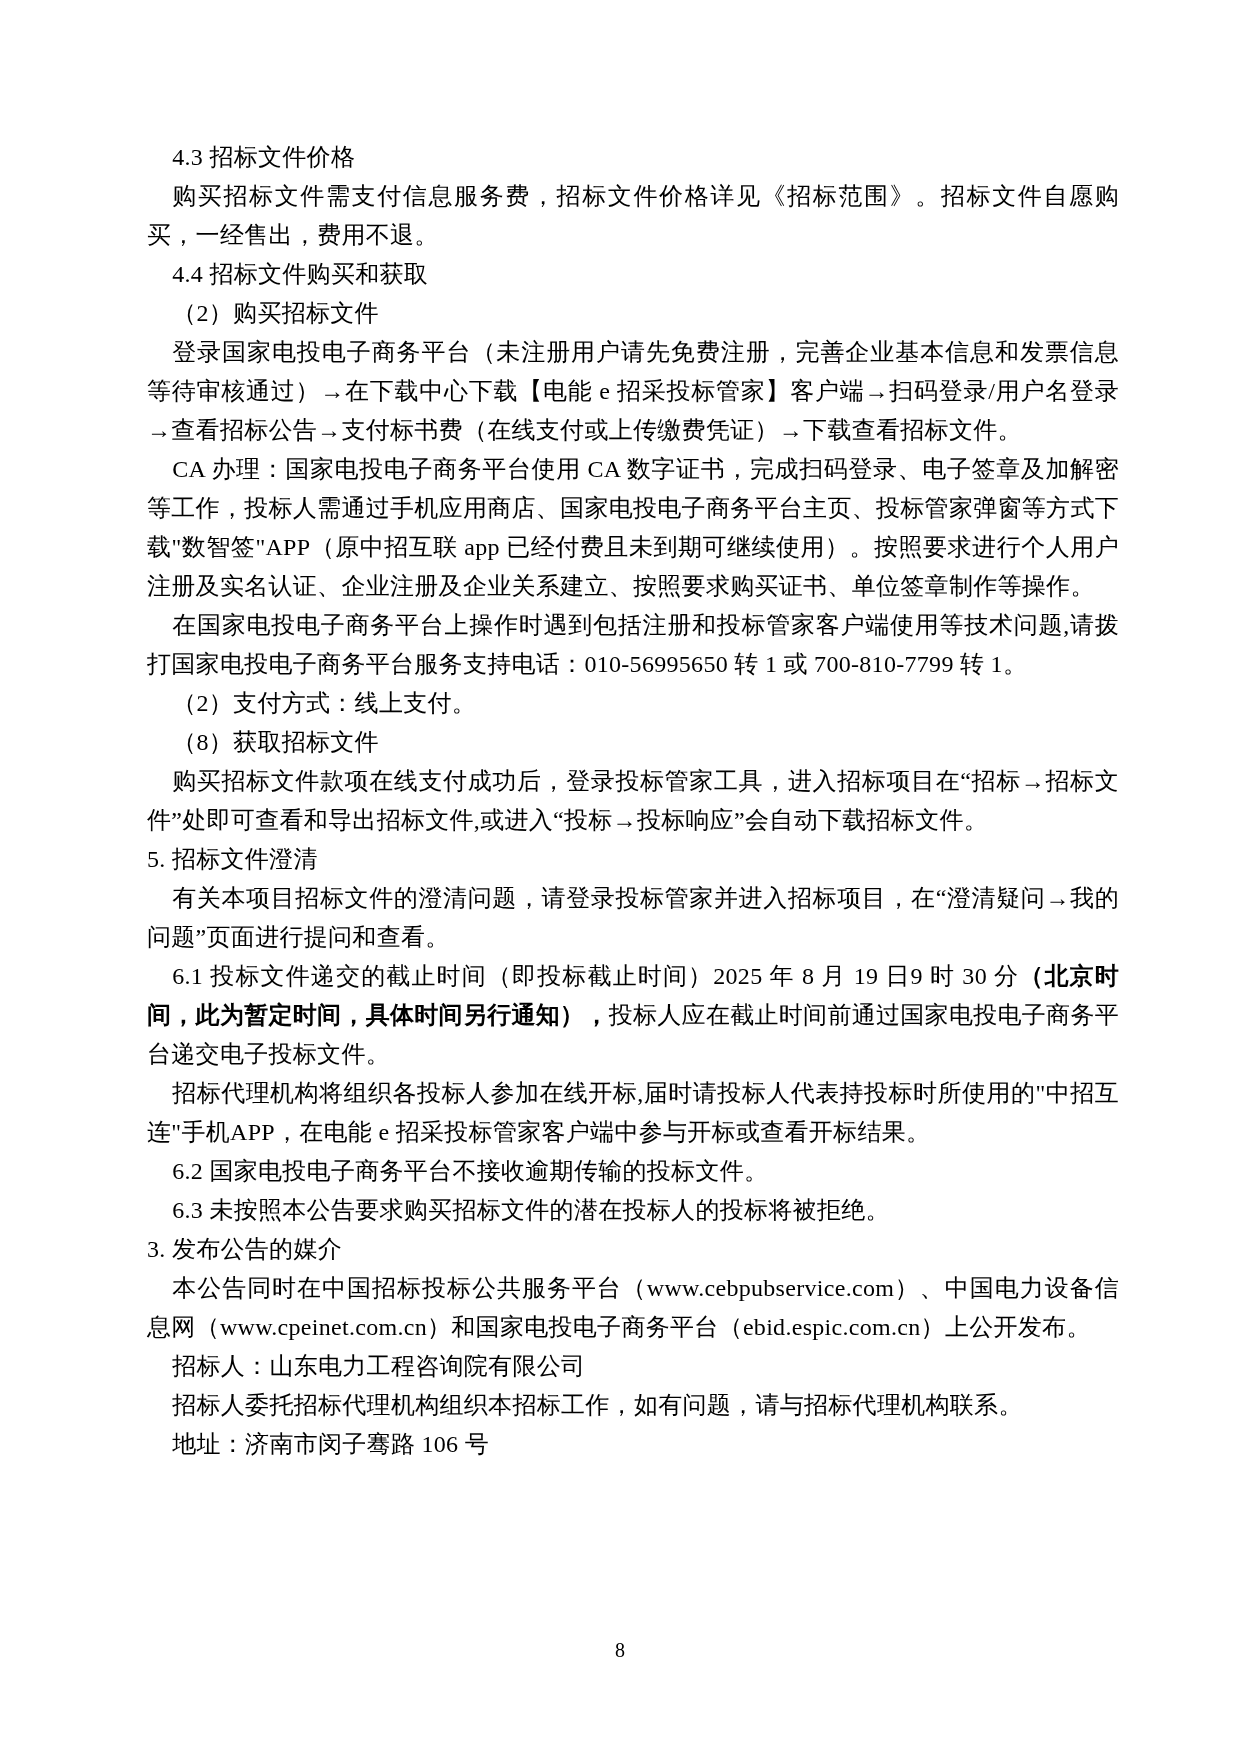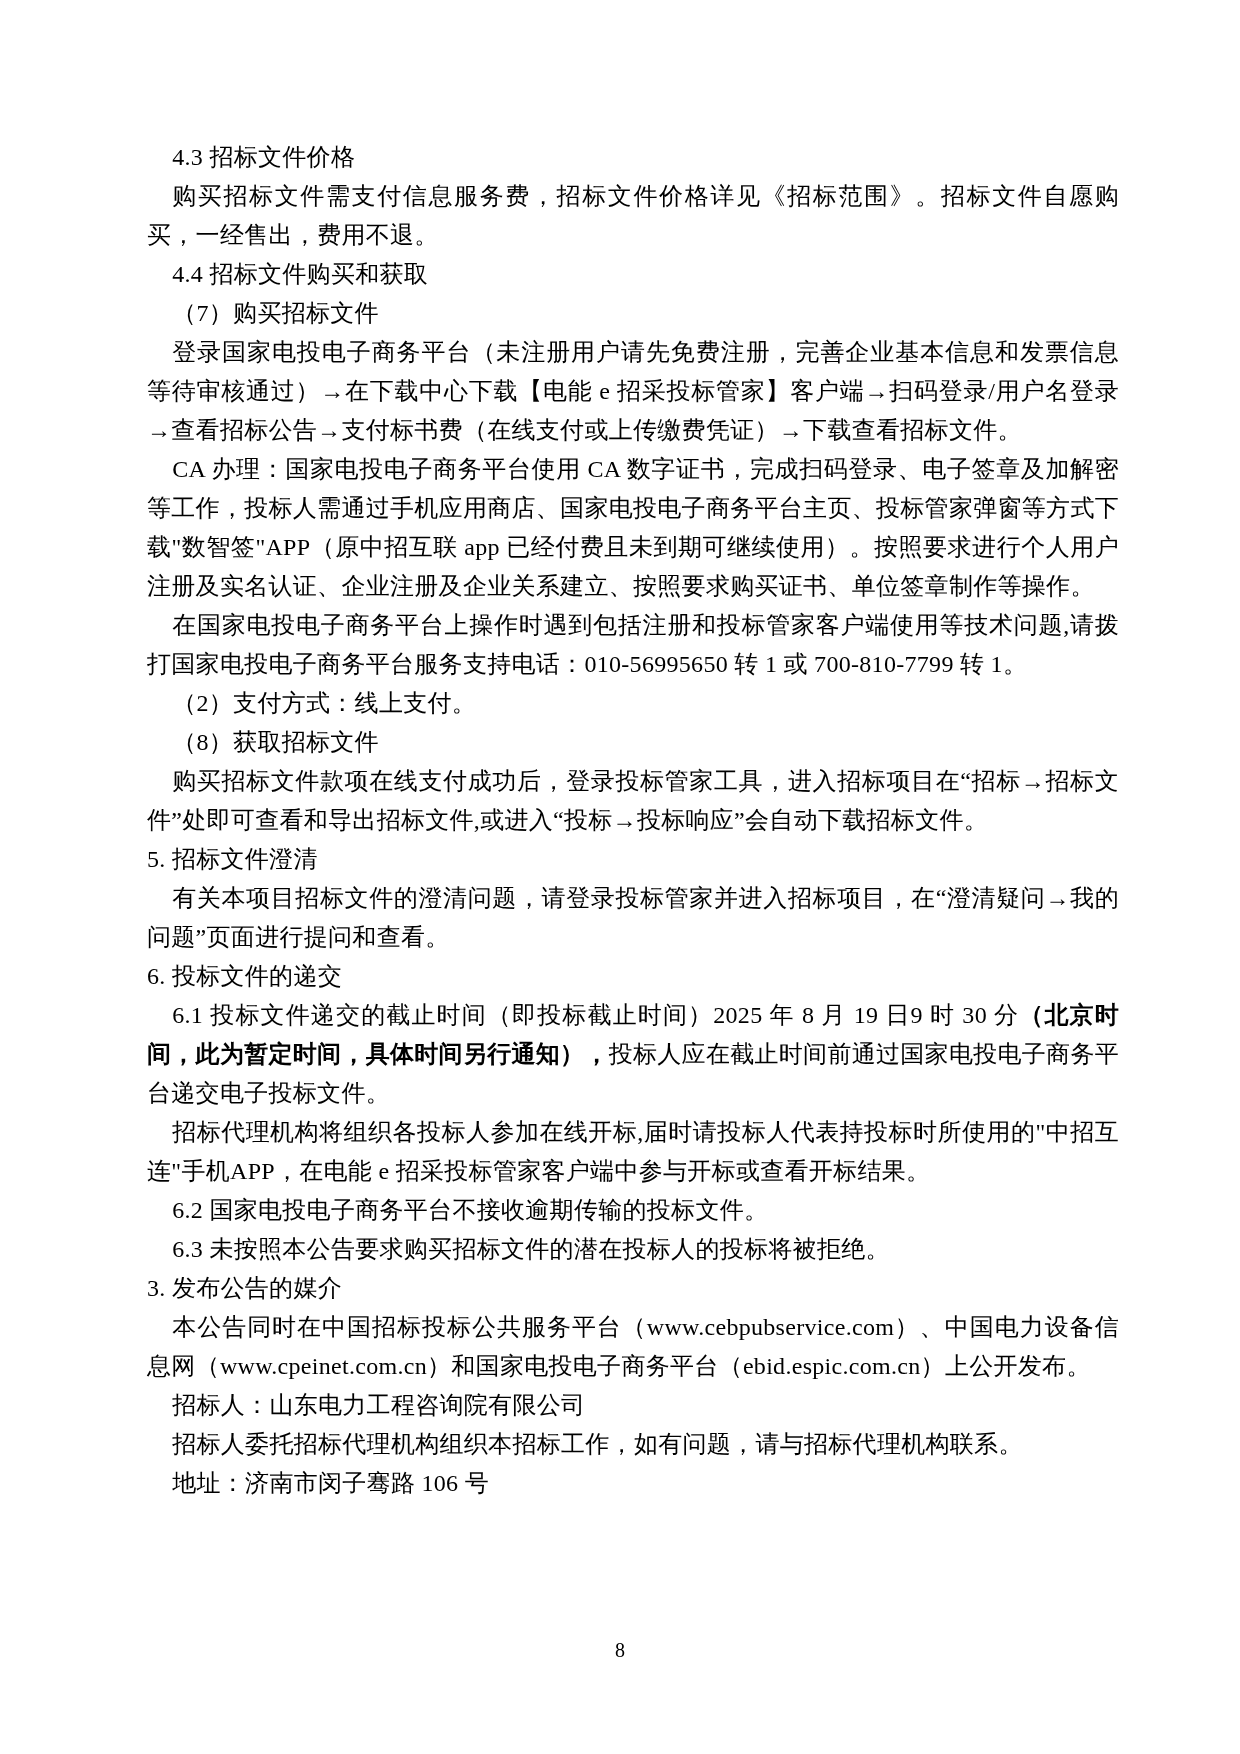--- a/index.html
+++ b/index.html
@@ -59,7 +59,7 @@
       <p class="para indent"><span class="">4.3 招标文件价格</span></p>
       <p class="para indent"><span class="">购买招标文件需支付信息服务费，招标文件价格详见《招标范围》。招标文件自愿购买，一经售出，费用不退。</span></p>
       <p class="para indent"><span class="">4.4 招标文件购买和获取</span></p>
-      <p class="para indent"><span class="">（7）购买招标文件</span></p>
+      <p class="para indent"><span class="">（2）购买招标文件</span></p>
       <p class="para indent"><span class="">登录国家电投电子商务平台（未注册用户请先免费注册，完善企业基本信息和发票信息等待审核通过）→在下载中心下载【电能 e 招采投标管家】客户端→扫码登录/用户名登录→查看招标公告→支付标书费（在线支付或上传缴费凭证）→下载查看招标文件。</span></p>
       <p class="para indent"><span class="">CA 办理：国家电投电子商务平台使用 CA 数字证书，完成扫码登录、电子签章及加解密等工作，投标人需通过手机应用商店、国家电投电子商务平台主页、投标管家弹窗等方式下载"数智签"APP（原中招互联 app 已经付费且未到期可继续使用）。按照要求进行个人用户注册及实名认证、企业注册及企业关系建立、按照要求购买证书、单位签章制作等操作。</span></p>
       <p class="para indent"><span class="">在国家电投电子商务平台上操作时遇到包括注册和投标管家客户端使用等技术问题,请拨打国家电投电子商务平台服务支持电话：010-56995650 转 1 或 700-810-7799 转 1。</span></p>

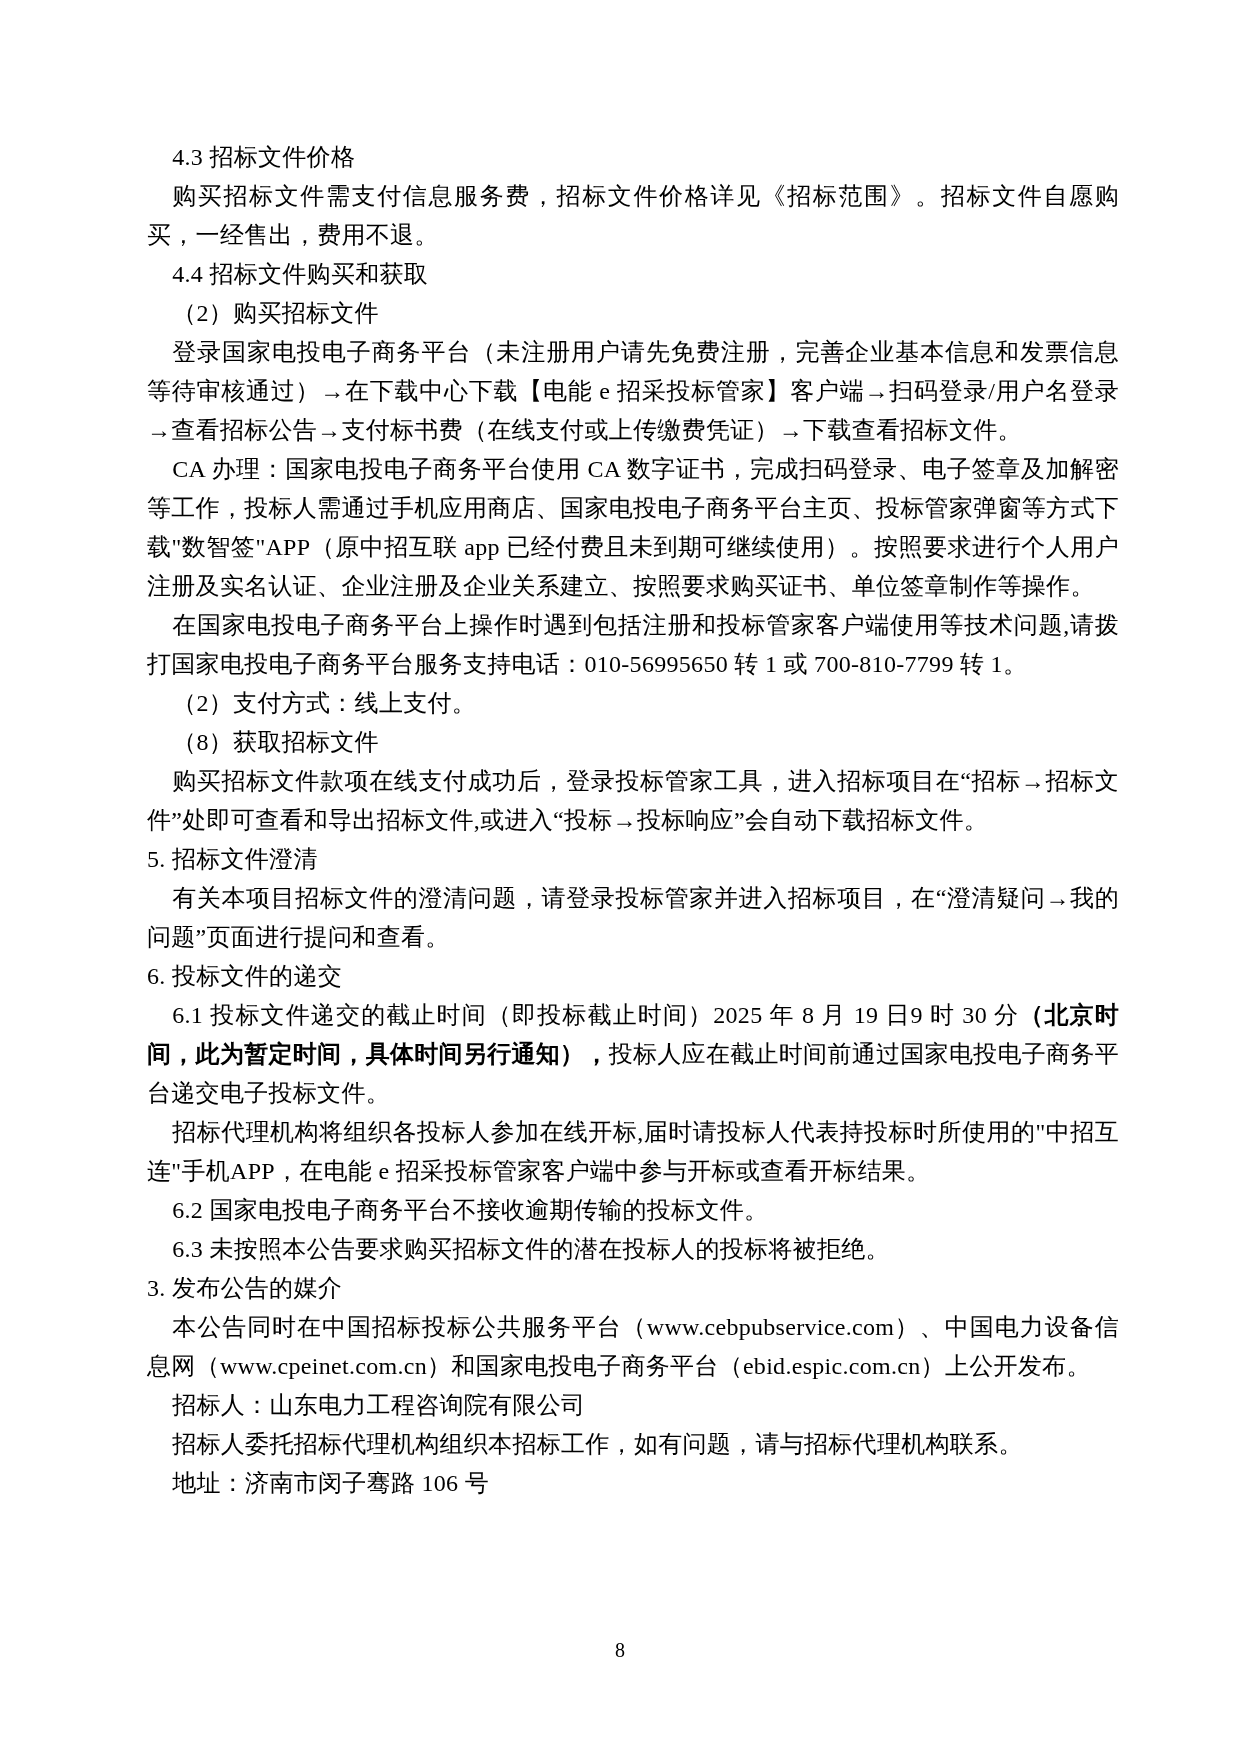--- a/index.html
+++ b/index.html
@@ -68,7 +68,6 @@
       <p class="para indent"><span class="">购买招标文件款项在线支付成功后，登录投标管家工具，进入招标项目在“招标→招标文件”处即可查看和导出招标文件,或进入“投标→投标响应”会自动下载招标文件。</span></p>
       <p class="para"><span class="">5. 招标文件澄清</span></p>
       <p class="para indent"><span class="">有关本项目招标文件的澄清问题，请登录投标管家并进入招标项目，在“澄清疑问→我的问题”页面进行提问和查看。</span></p>
-      <p class="para"><span class="">6. 投标文件的递交</span></p>
       <p class="para indent"><span class="">6.1 投标文件递交的截止时间（即投标截止时间）2025 年 8 月 19 日9 时 30 分</span><span class="bold">（北京时间，此为暂定时间，具体时间另行通知），</span><span class="">投标人应在截止时间前通过国家电投电子商务平台递交电子投标文件。</span></p>
       <p class="para indent"><span class="">招标代理机构将组织各投标人参加在线开标,届时请投标人代表持投标时所使用的"中招互连"手机APP，在电能 e 招采投标管家客户端中参与开标或查看开标结果。</span></p>
       <p class="para indent"><span class="">6.2 国家电投电子商务平台不接收逾期传输的投标文件。</span></p>

